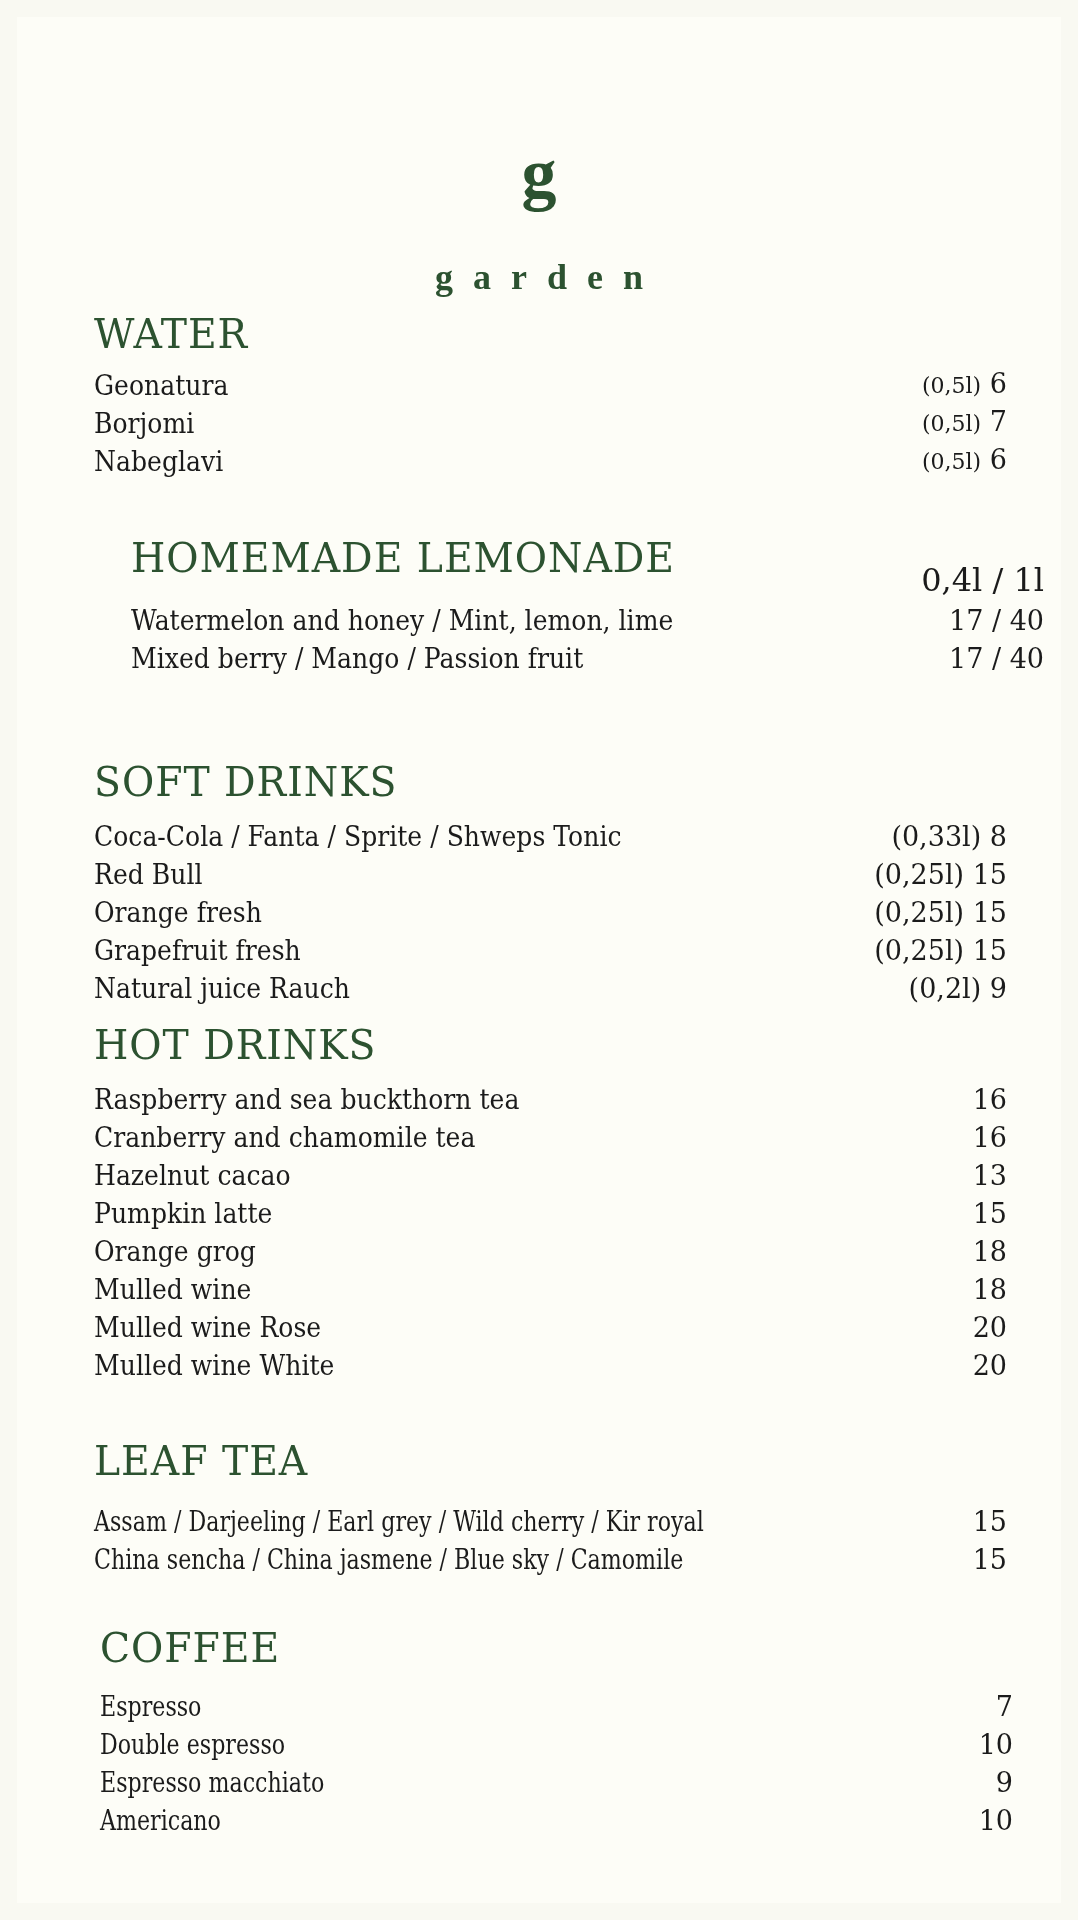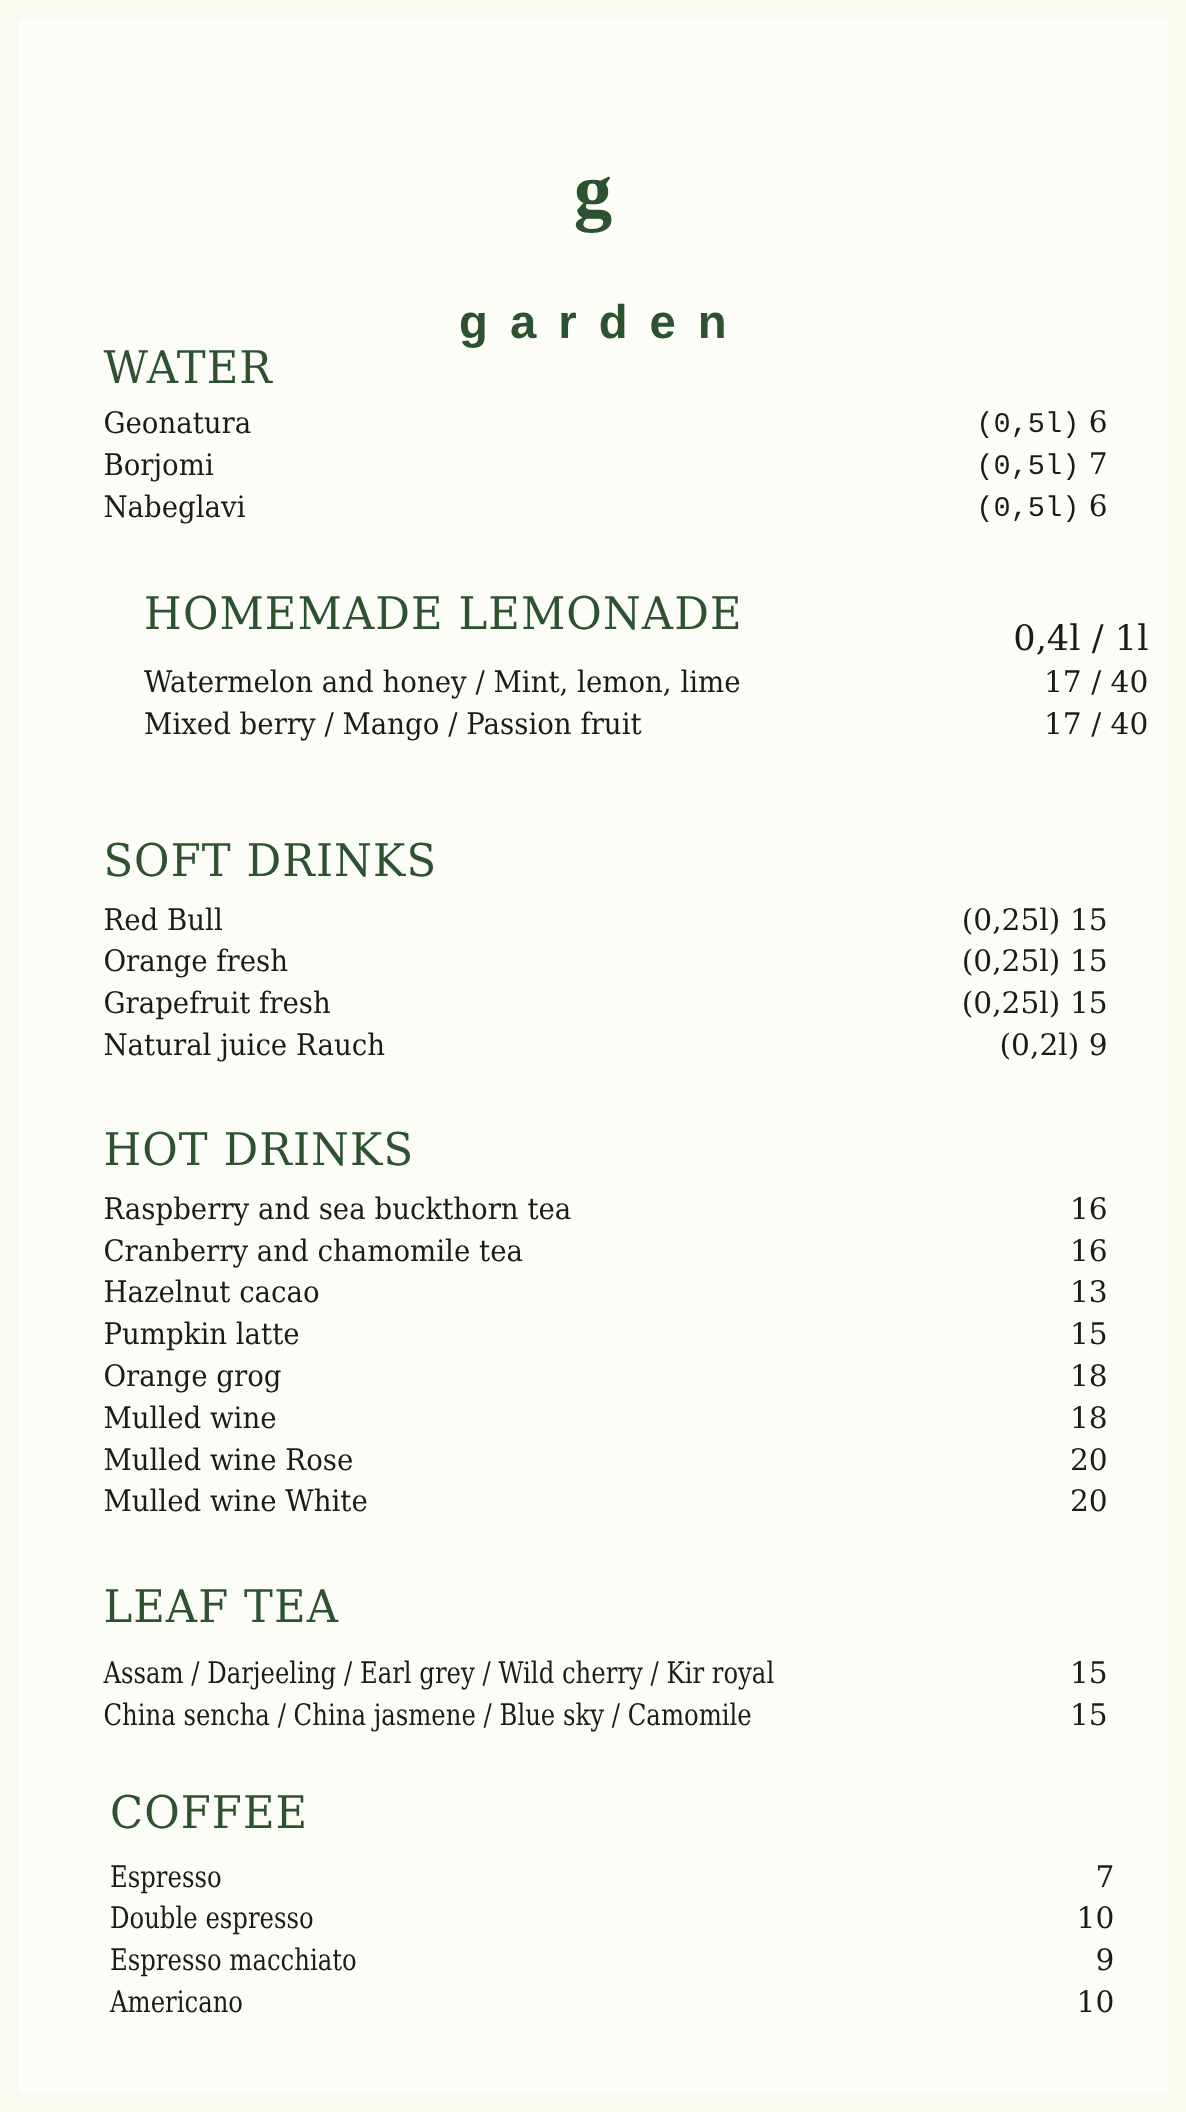--- a/index.html
+++ b/index.html
@@ -35,10 +35,10 @@
       line-height: 70px;
     }
     .logo-text {
-      top: 248px;
-      font-family: Liberation Sans, sans-serif;
+      top: 232px;
+      font-family: Liberation Serif, serif;
       font-weight: bold;
-      font-size: 43px;
+      font-size: 36px;
       letter-spacing: 20px;
       padding-left: 20px;
       box-sizing: border-box;

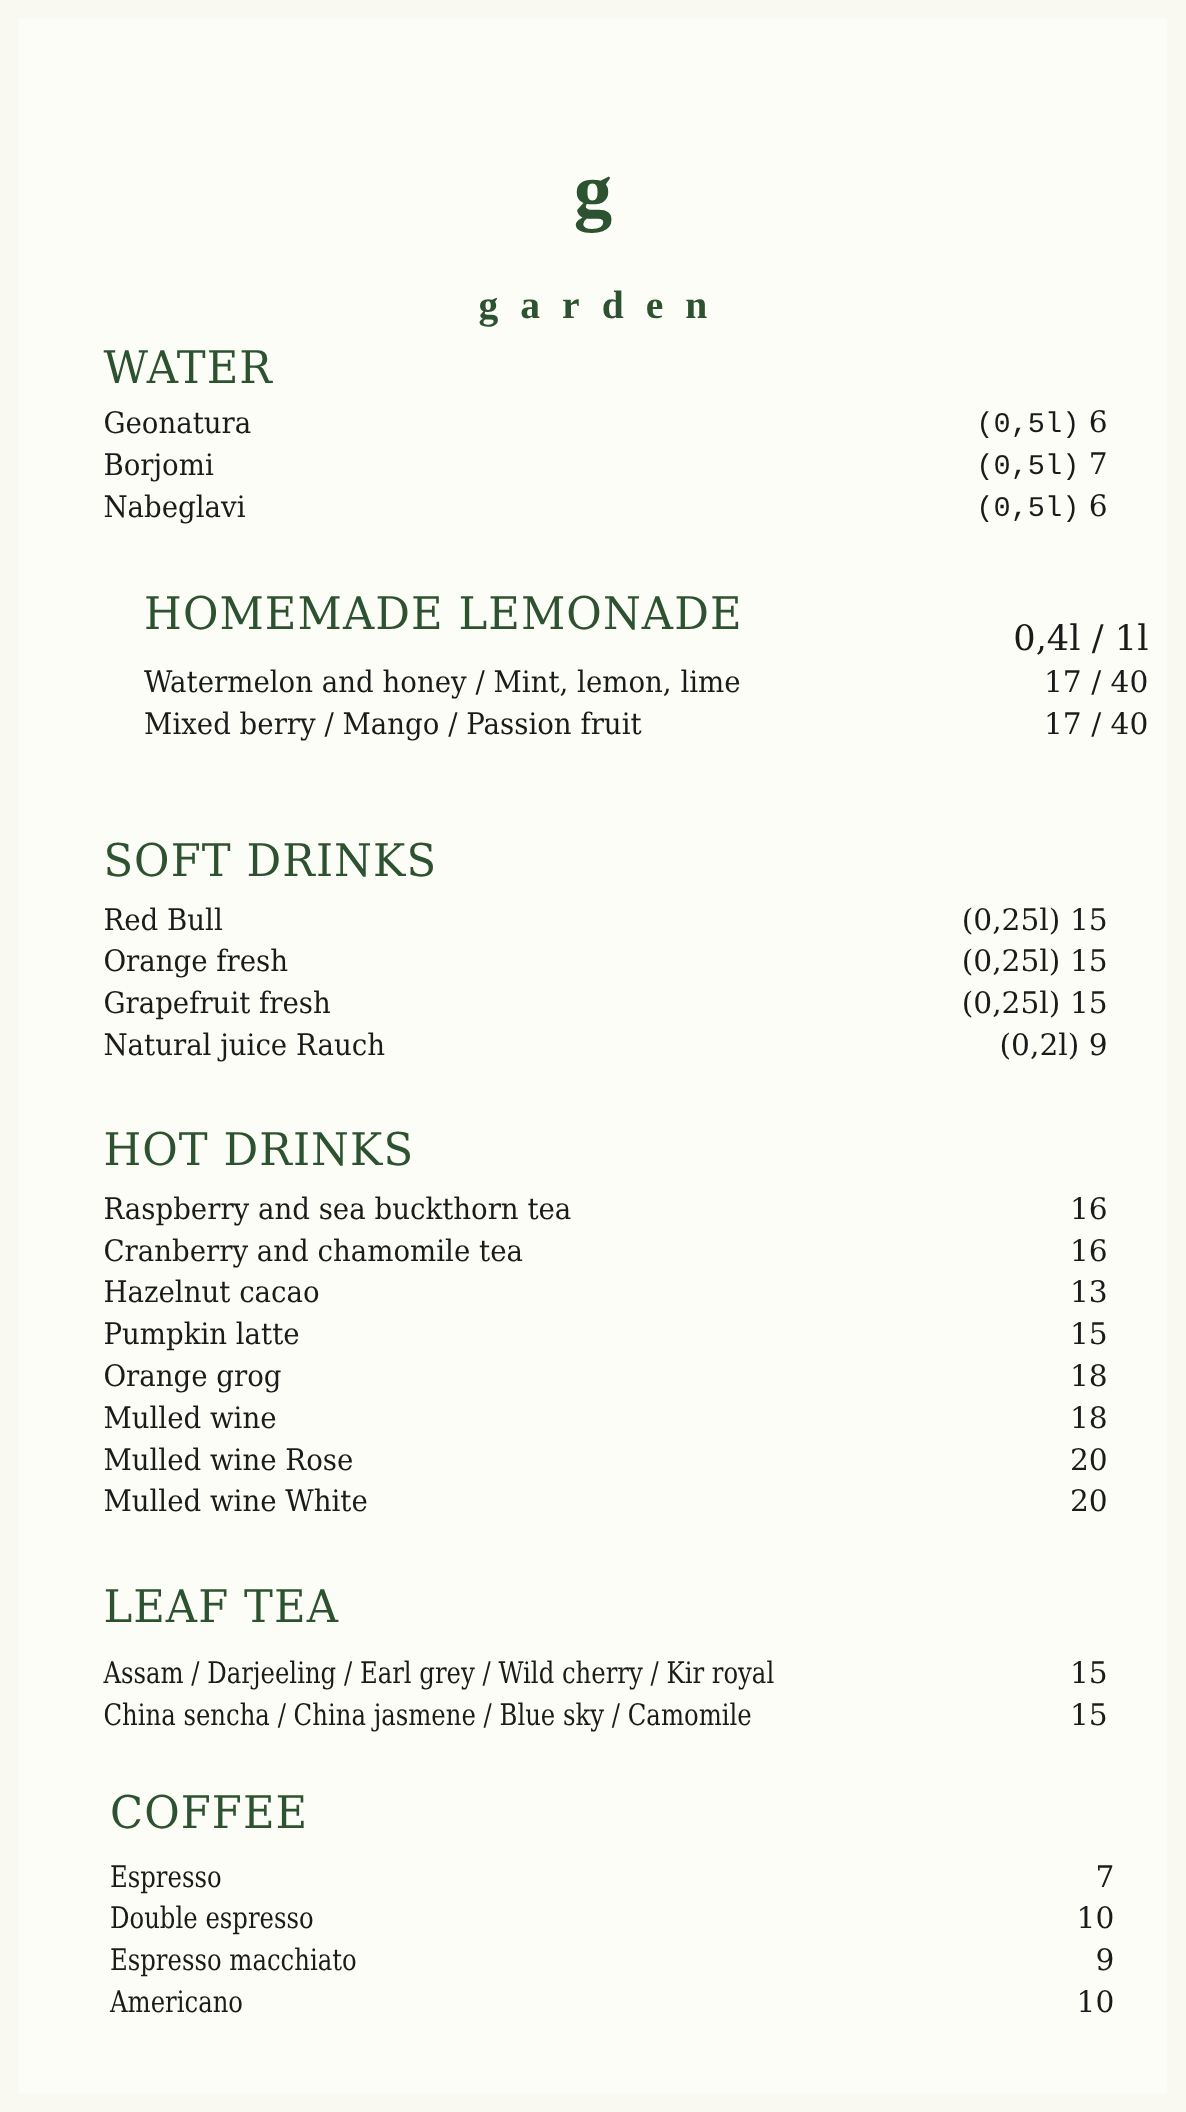--- a/index.html
+++ b/index.html
@@ -76,7 +76,7 @@
     .row .price {
       text-align: right;
     }
-    .vol-small { font-size: 26px; font-family: Liberation Mono, monospace; }
+    .vol-small { font-size: 22px; }
     .lemon-header {
       position: absolute;
       right: 0;

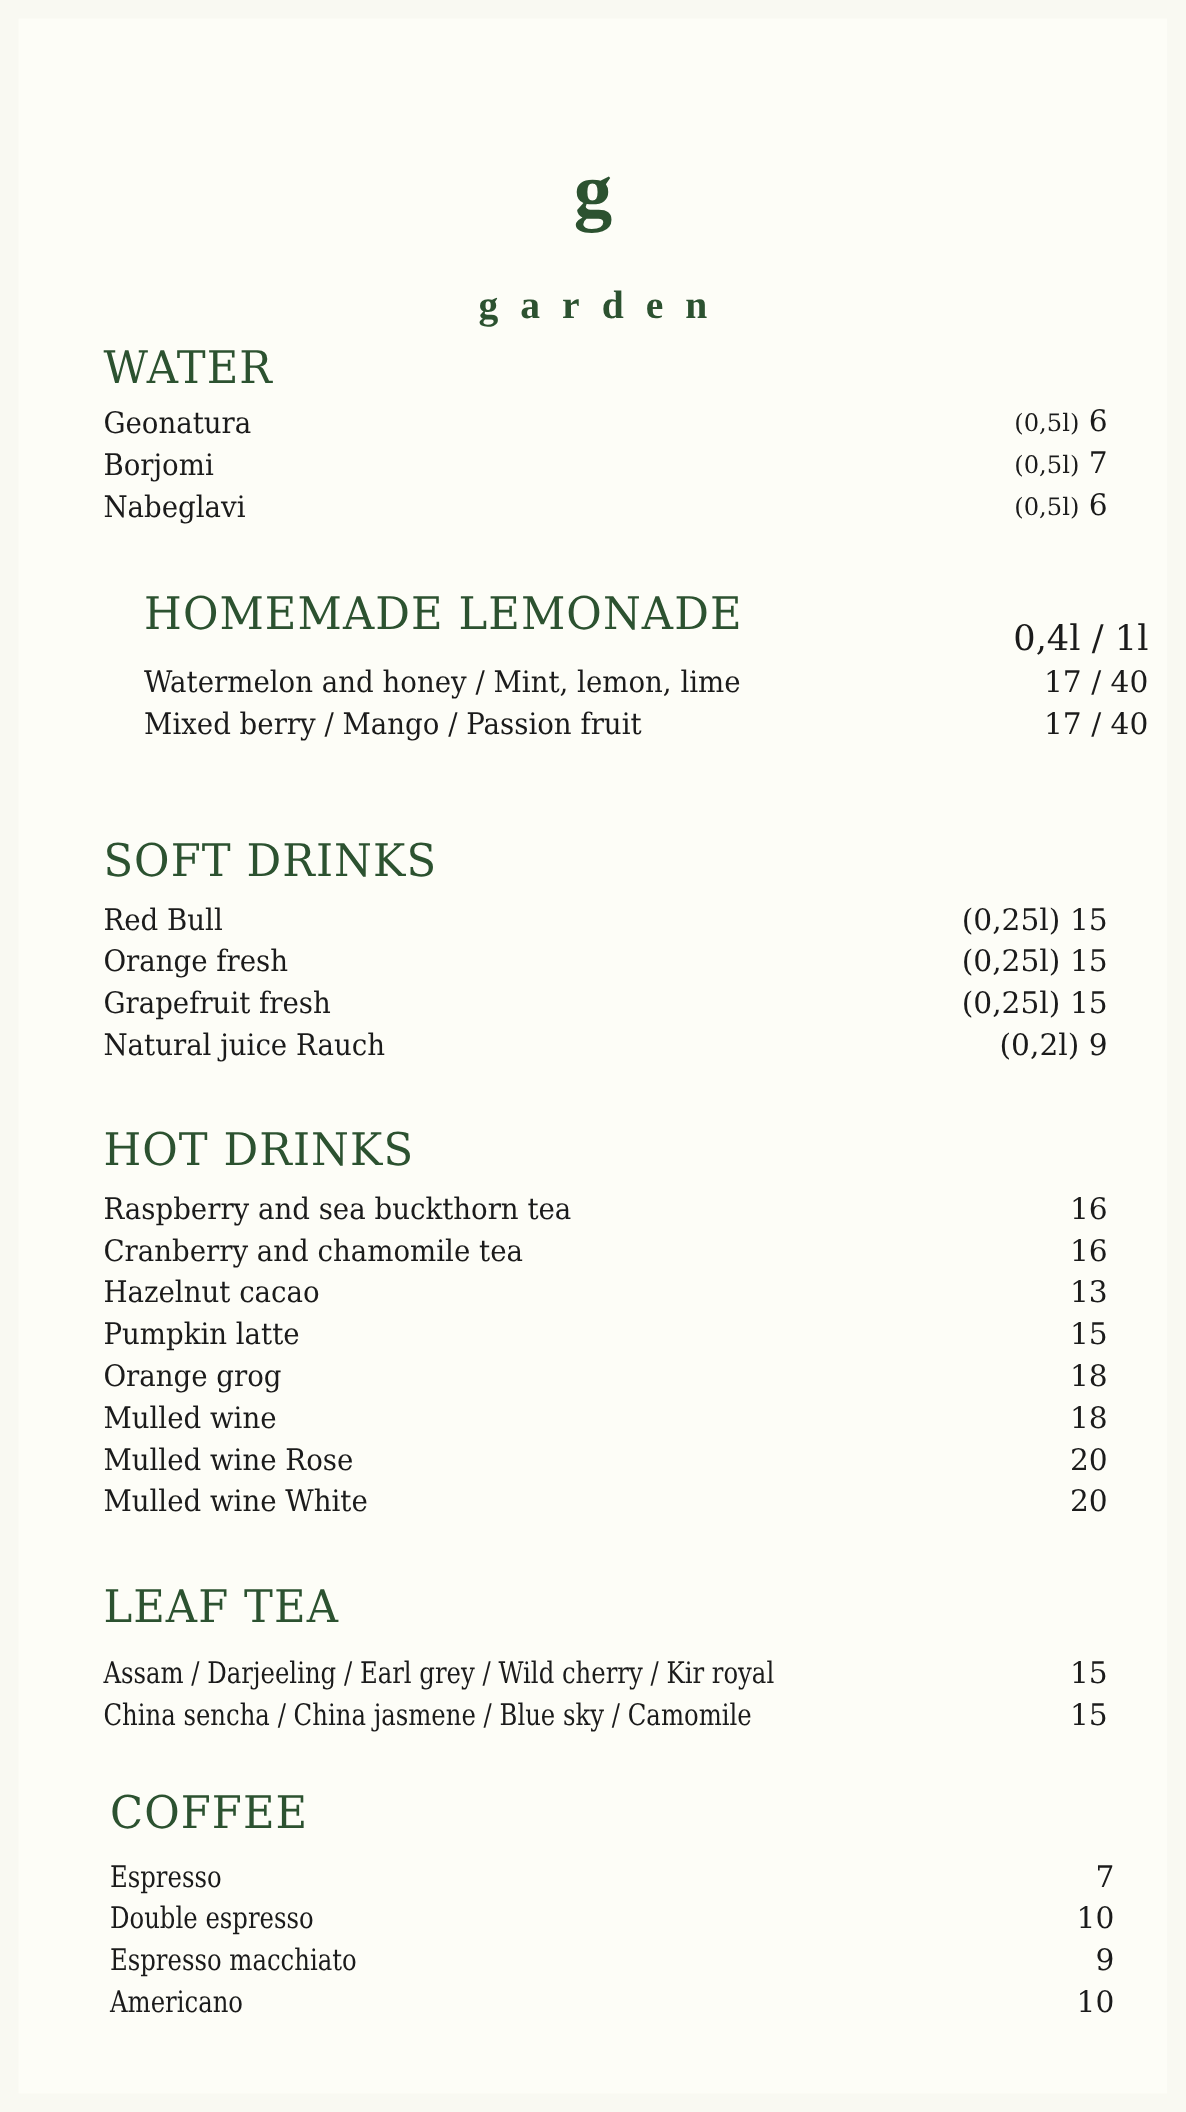--- a/index.html
+++ b/index.html
@@ -129,6 +129,10 @@
     <h2 class="section-title">SOFT DRINKS</h2>
     <div style="height:11px"></div>
     <div class="row">
+      <span class="name">Coca-Cola / Fanta / Sprite / Shweps Tonic</span>
+      <span class="price">(0,33l) 8</span>
+    </div>
+    <div class="row">
       <span class="name">Red Bull</span>
       <span class="price">(0,25l) 15</span>
     </div>

